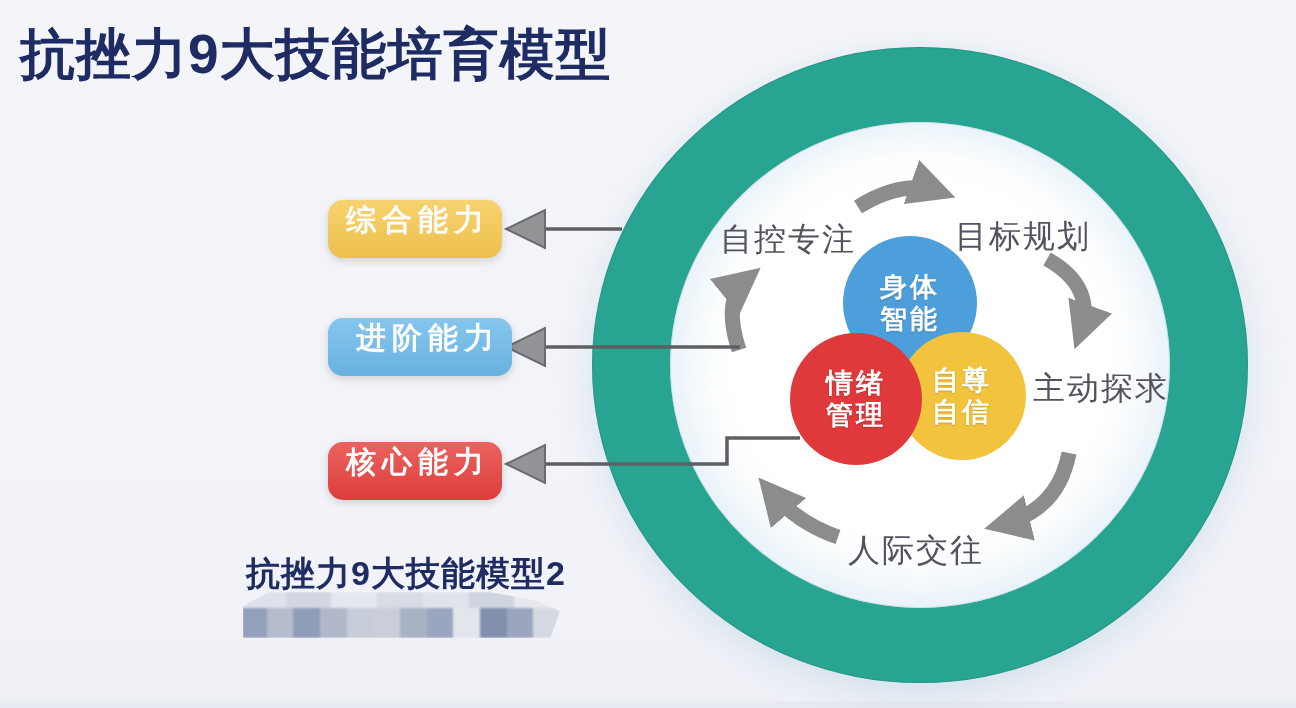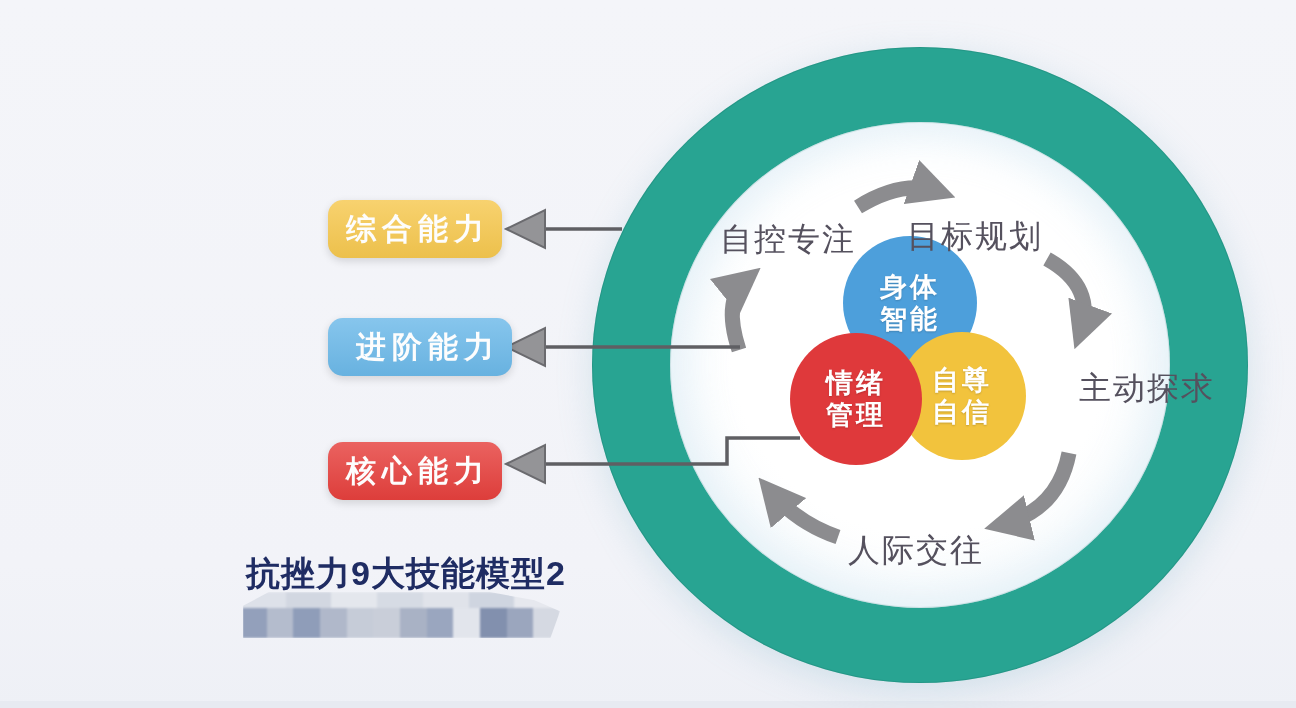--- a/index.html
+++ b/index.html
@@ -78,6 +78,7 @@
 
   <div class="bottom-edge"></div>
 
+  <div class="page-title">抗挫力9大技能培育模型</div>
 
   <div class="ring-outer" style="background-color: rgb(40, 164, 146);"></div>
   <div class="ring-inner"></div>

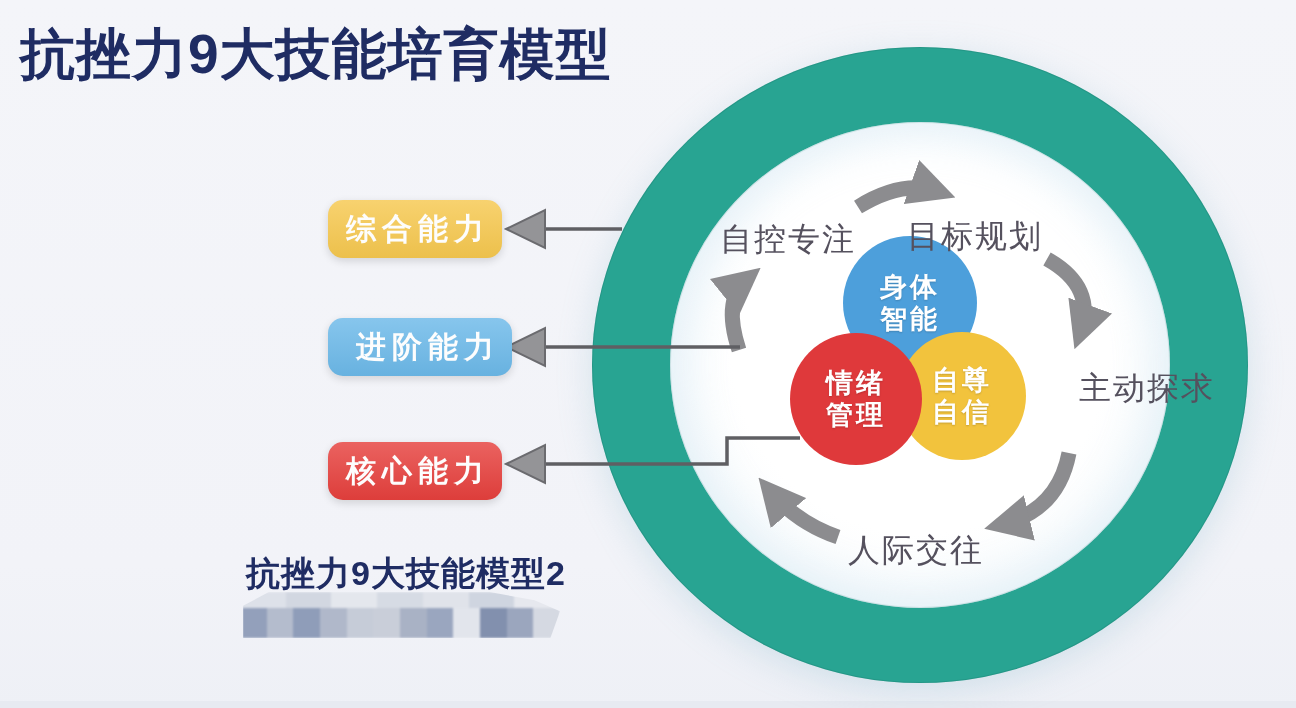--- a/index.html
+++ b/index.html
@@ -48,7 +48,7 @@
   .cc-emotion{left:790px;top:333px;width:132px;height:132px;z-index:6;}
   .cap-box{
     position:absolute;left:328px;width:174px;height:58px;border-radius:15px;z-index:5;
-    display:flex;align-items:center;justify-content:center;
+    display:flex;align-items:flex-start;justify-content:center;
     color:#fdfdfd;font-size:30px;font-weight:700;letter-spacing:6px;text-indent:6px;
     background-image:linear-gradient(rgba(255,255,255,.18),rgba(0,0,0,.04));
     box-shadow:0 3px 8px rgba(0,0,0,.14);

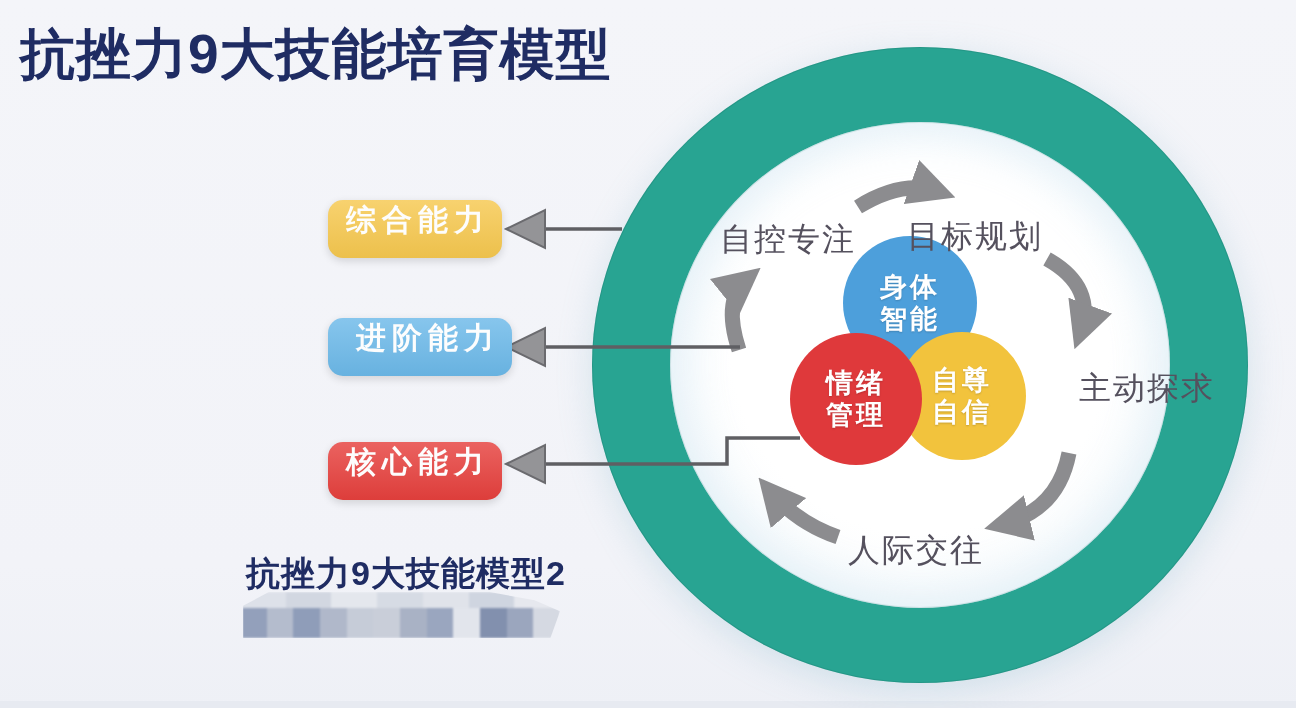--- a/index.html
+++ b/index.html
@@ -34,7 +34,7 @@
     font-size:32px;font-weight:500;color:#55515e;letter-spacing:2px;
   }
   .cl-0{left:720px;top:218px;}
-  .cl-1{left:907px;top:215px;}
+  .cl-1{left:955px;top:215px;}
   .cl-2{left:1079px;top:367px;}
   .cl-3{left:848px;top:529px;}
   .cl-4{left:656px;top:377px;}

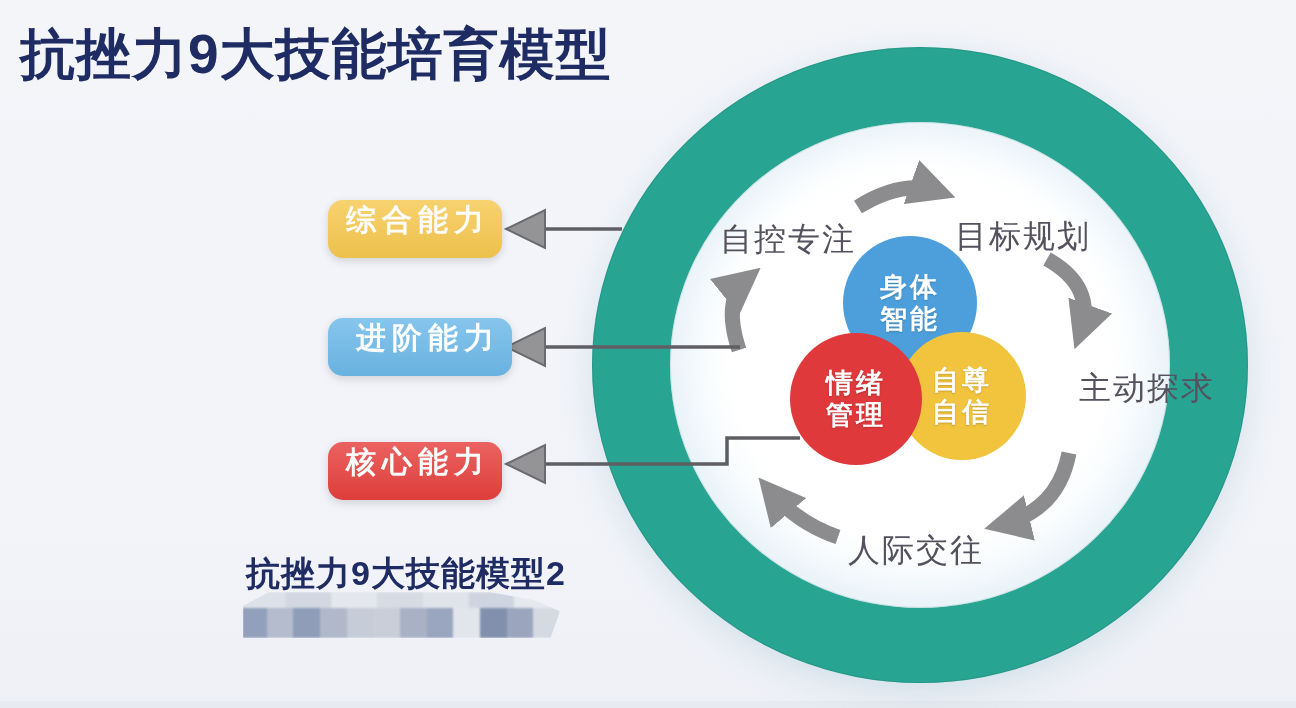--- a/index.html
+++ b/index.html
@@ -35,7 +35,7 @@
   }
   .cl-0{left:720px;top:218px;}
   .cl-1{left:955px;top:215px;}
-  .cl-2{left:1079px;top:367px;}
+  .cl-2{left:1033px;top:367px;}
   .cl-3{left:848px;top:529px;}
   .cl-4{left:656px;top:377px;}
   .core-circle{

